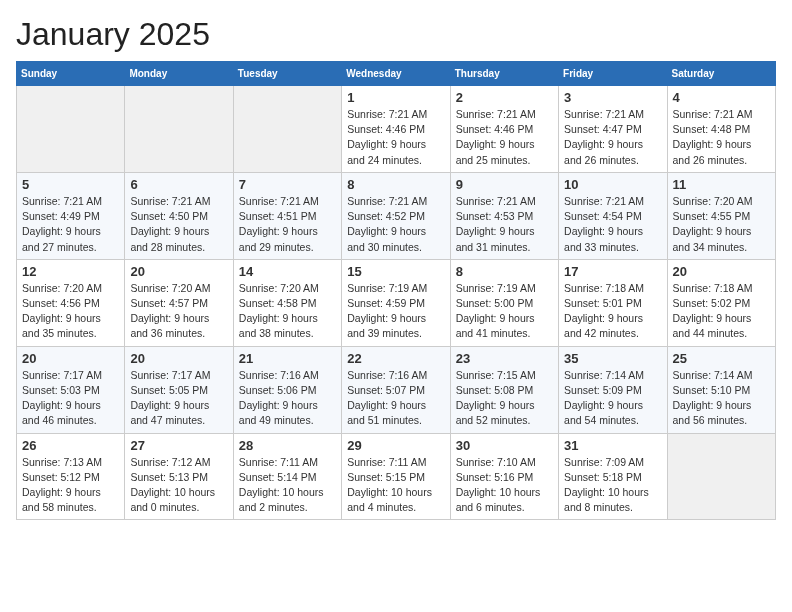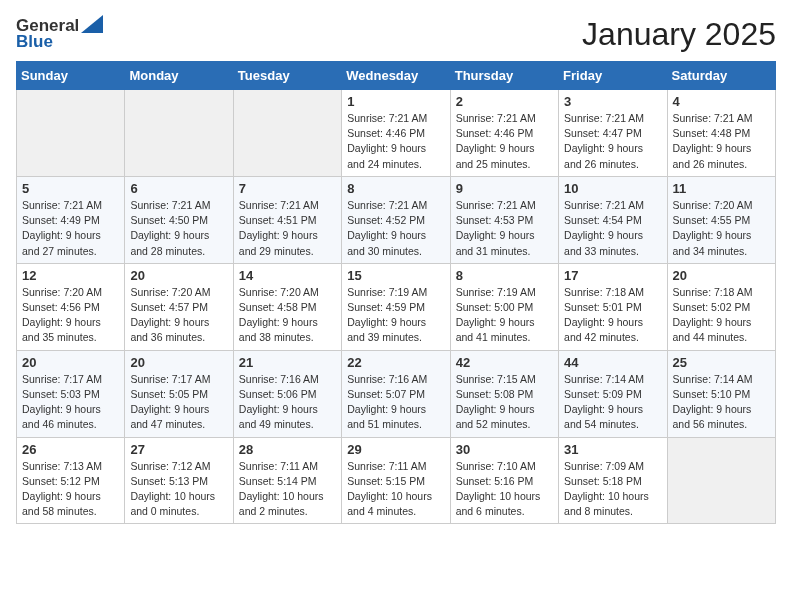--- a/index.html
+++ b/index.html
@@ -82,15 +82,6 @@
 <body>
 
 <div class="header">
-  <div class="logo">
-    <div style="display:flex;align-items:center;gap:2px;">
-      <span class="logo-general" style="font-size:17px;font-weight:bold;color:#333;">General</span>
-      <svg width="22" height="18" viewBox="0 0 22 18" style="margin-top:-4px;">
-        <polygon points="0,18 22,0 22,18" fill="#1a5fa8"></polygon>
-      </svg>
-    </div>
-    <span class="logo-blue" style="font-size:17px;font-weight:bold;color:#1a5fa8;margin-top:-4px;margin-left:0;">Blue</span>
-  </div>
   <div class="title-block">
     <div class="month-title">January 2025</div>
   </div>

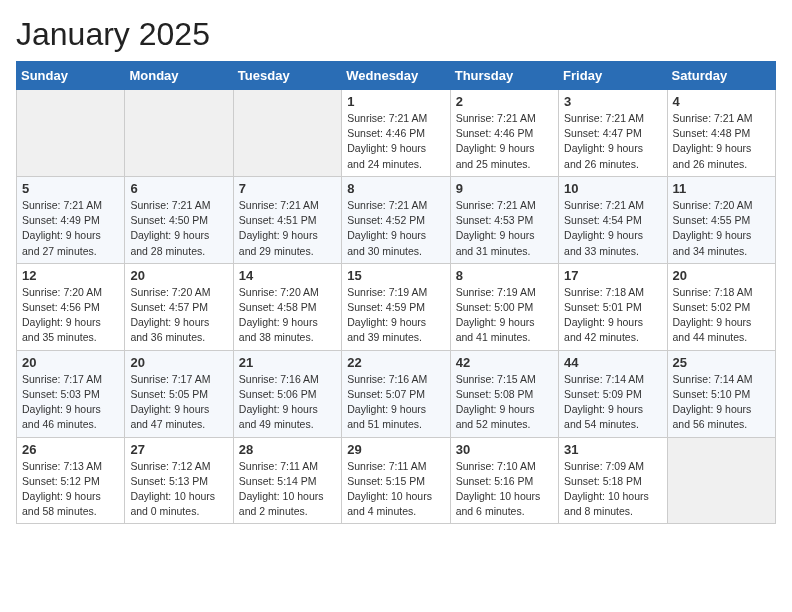--- a/index.html
+++ b/index.html
@@ -43,7 +43,7 @@
     .calendar th {
       background-color: #2a6db5;
       color: #fff;
-      font-size: 13px;
+      font-size: 10px;
       font-weight: bold;
       padding: 6px 4px;
       text-align: left;

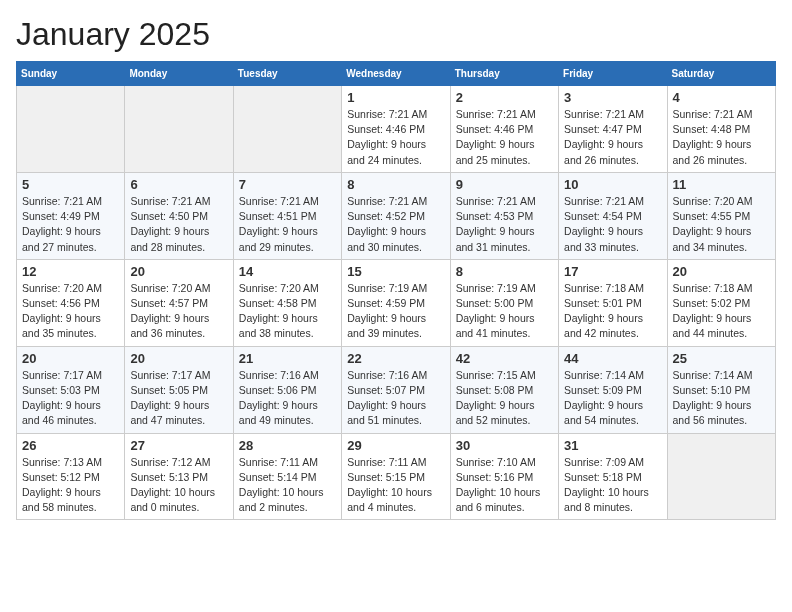--- a/index.html
+++ b/index.html
@@ -199,7 +199,7 @@
           <div class="cell-content">Sunrise: 7:16 AM<br>Sunset: 5:07 PM<br>Daylight: 9 hours<br>and 51 minutes.</div>
         </td>
         <td>
-          <span class="day-num">42</span>
+          <span class="day-num">23</span>
           <div class="cell-content">Sunrise: 7:15 AM<br>Sunset: 5:08 PM<br>Daylight: 9 hours<br>and 52 minutes.</div>
         </td>
         <td>

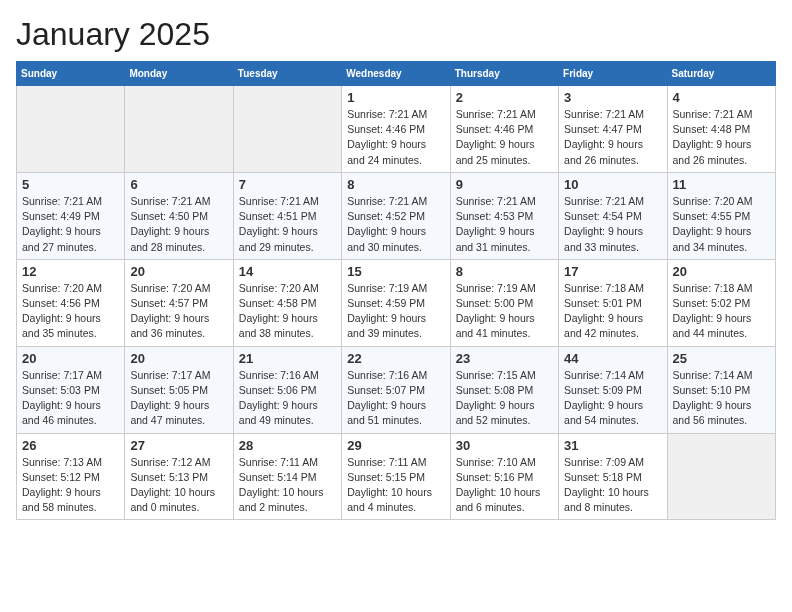--- a/index.html
+++ b/index.html
@@ -203,7 +203,7 @@
           <div class="cell-content">Sunrise: 7:15 AM<br>Sunset: 5:08 PM<br>Daylight: 9 hours<br>and 52 minutes.</div>
         </td>
         <td>
-          <span class="day-num">44</span>
+          <span class="day-num">35</span>
           <div class="cell-content">Sunrise: 7:14 AM<br>Sunset: 5:09 PM<br>Daylight: 9 hours<br>and 54 minutes.</div>
         </td>
         <td>

